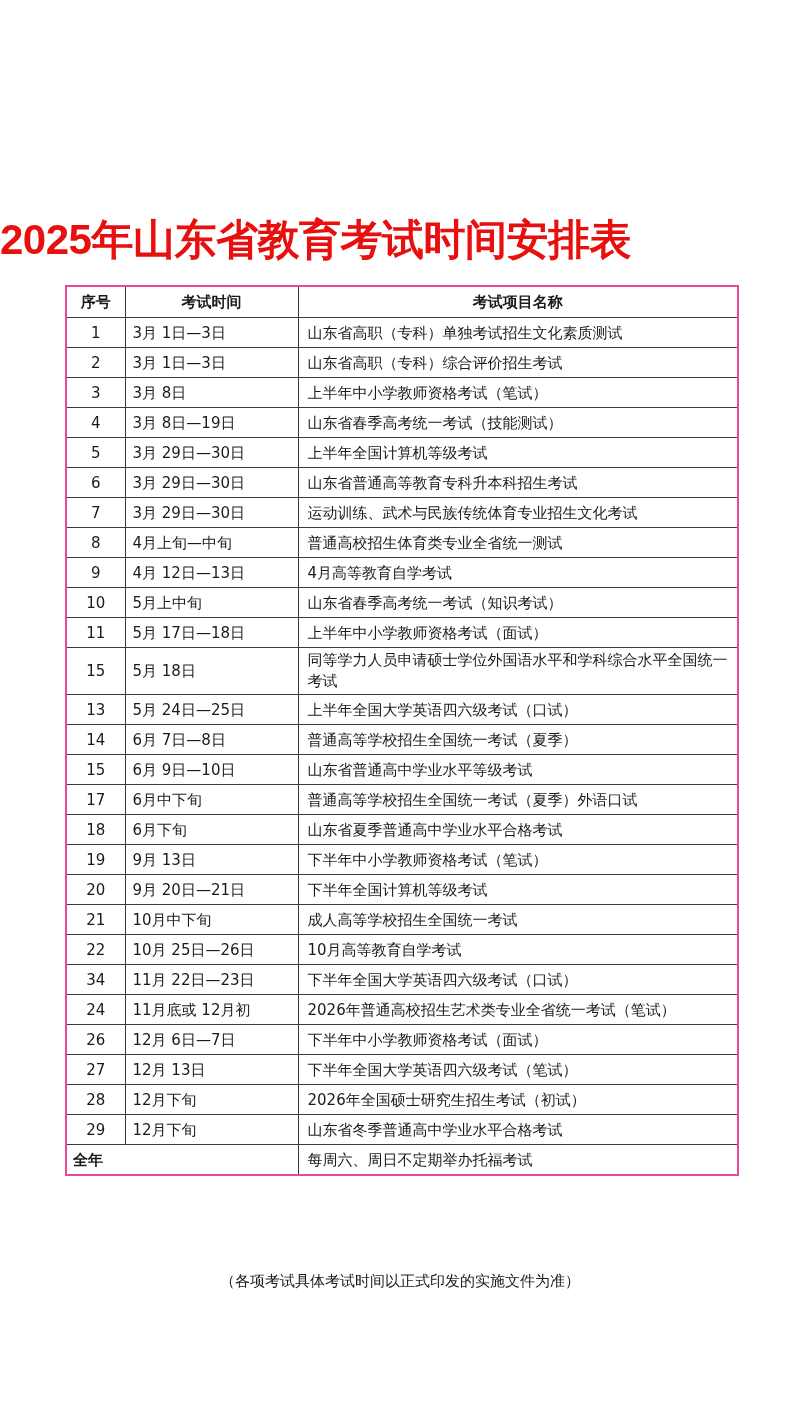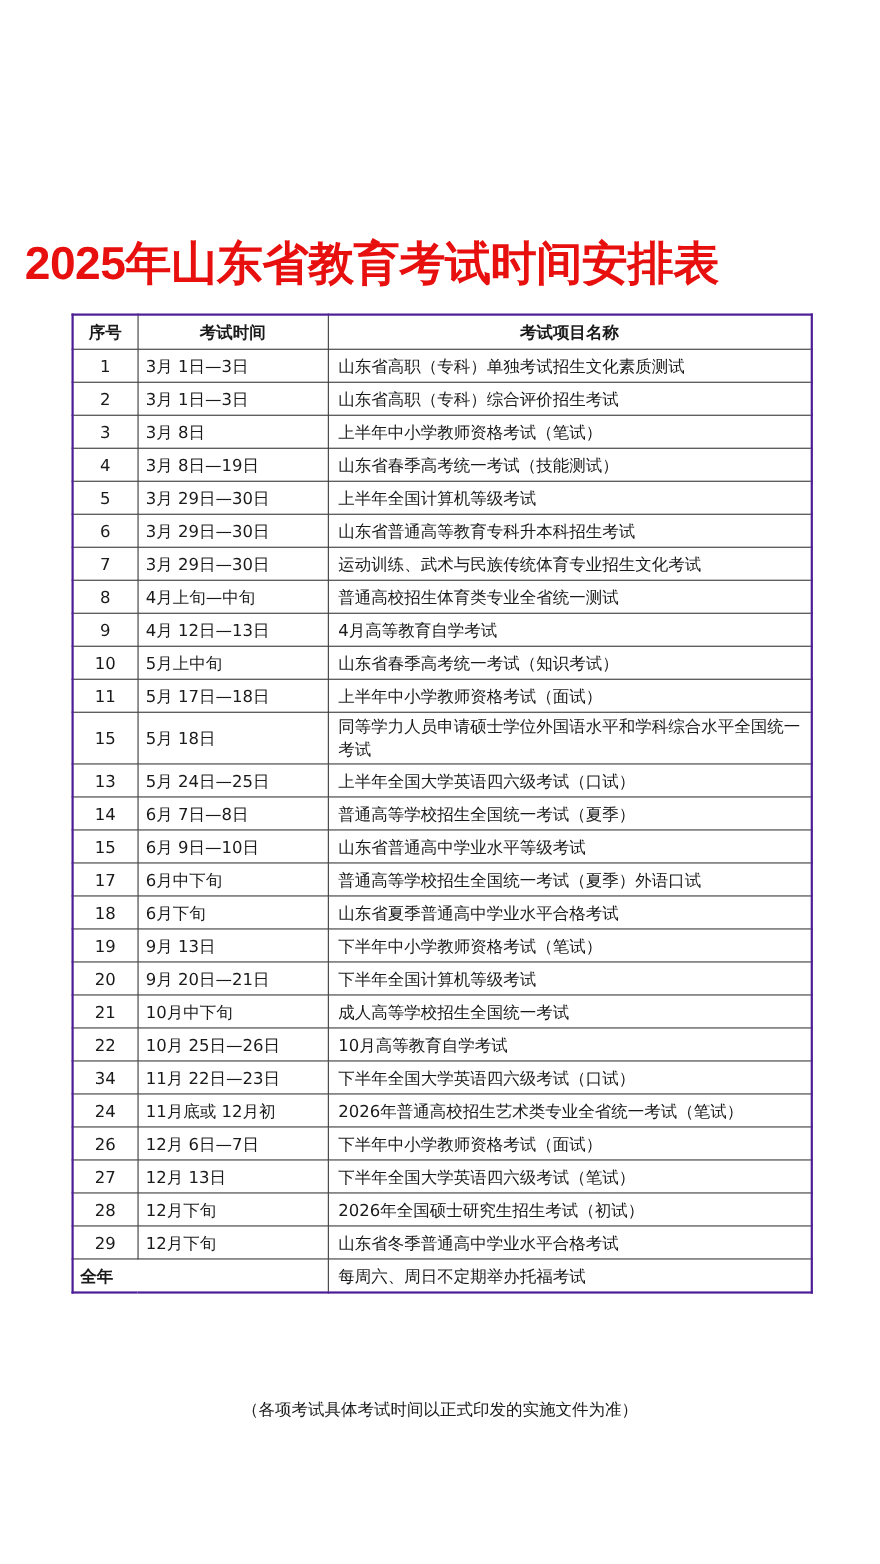--- a/index.html
+++ b/index.html
@@ -20,7 +20,6 @@
       top: 212px;
       left: 0;
       width: 676px;
-      text-align: center;
       font-family: "Liberation Sans", "DejaVu Sans", sans-serif;
       font-weight: bold;
       font-size: 42px;

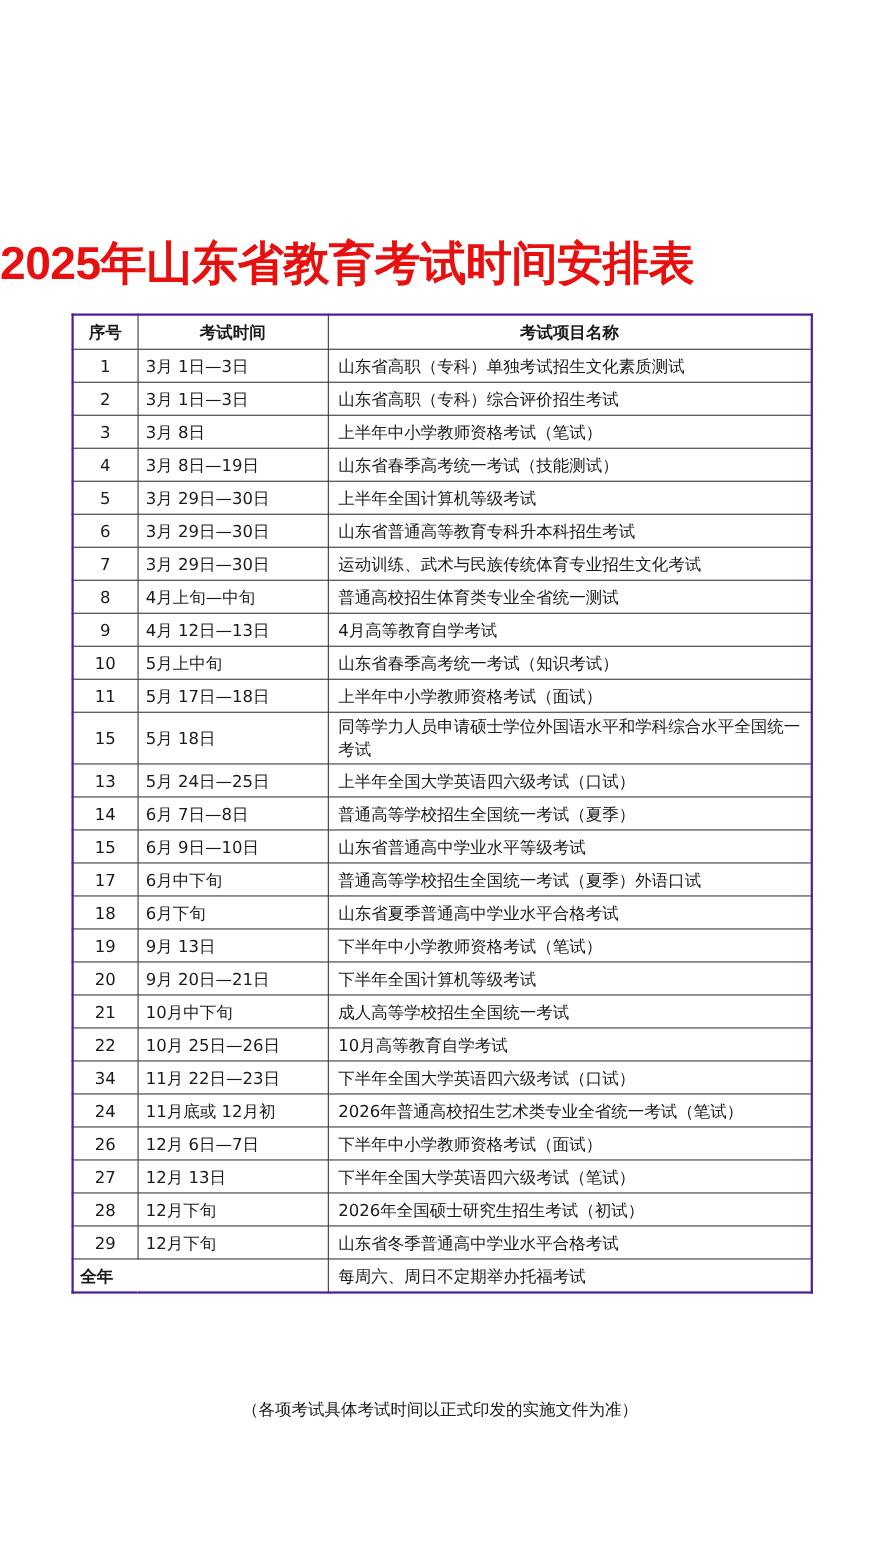--- a/index.html
+++ b/index.html
@@ -34,7 +34,7 @@
       width: 672px;
       border-collapse: collapse;
       table-layout: fixed;
-      border: 2px solid #4c1d95;
+      border: 2px solid #ec4899;
     }
     .sched-table col.c1 { width: 59px; }
     .sched-table col.c2 { width: 173px; }

